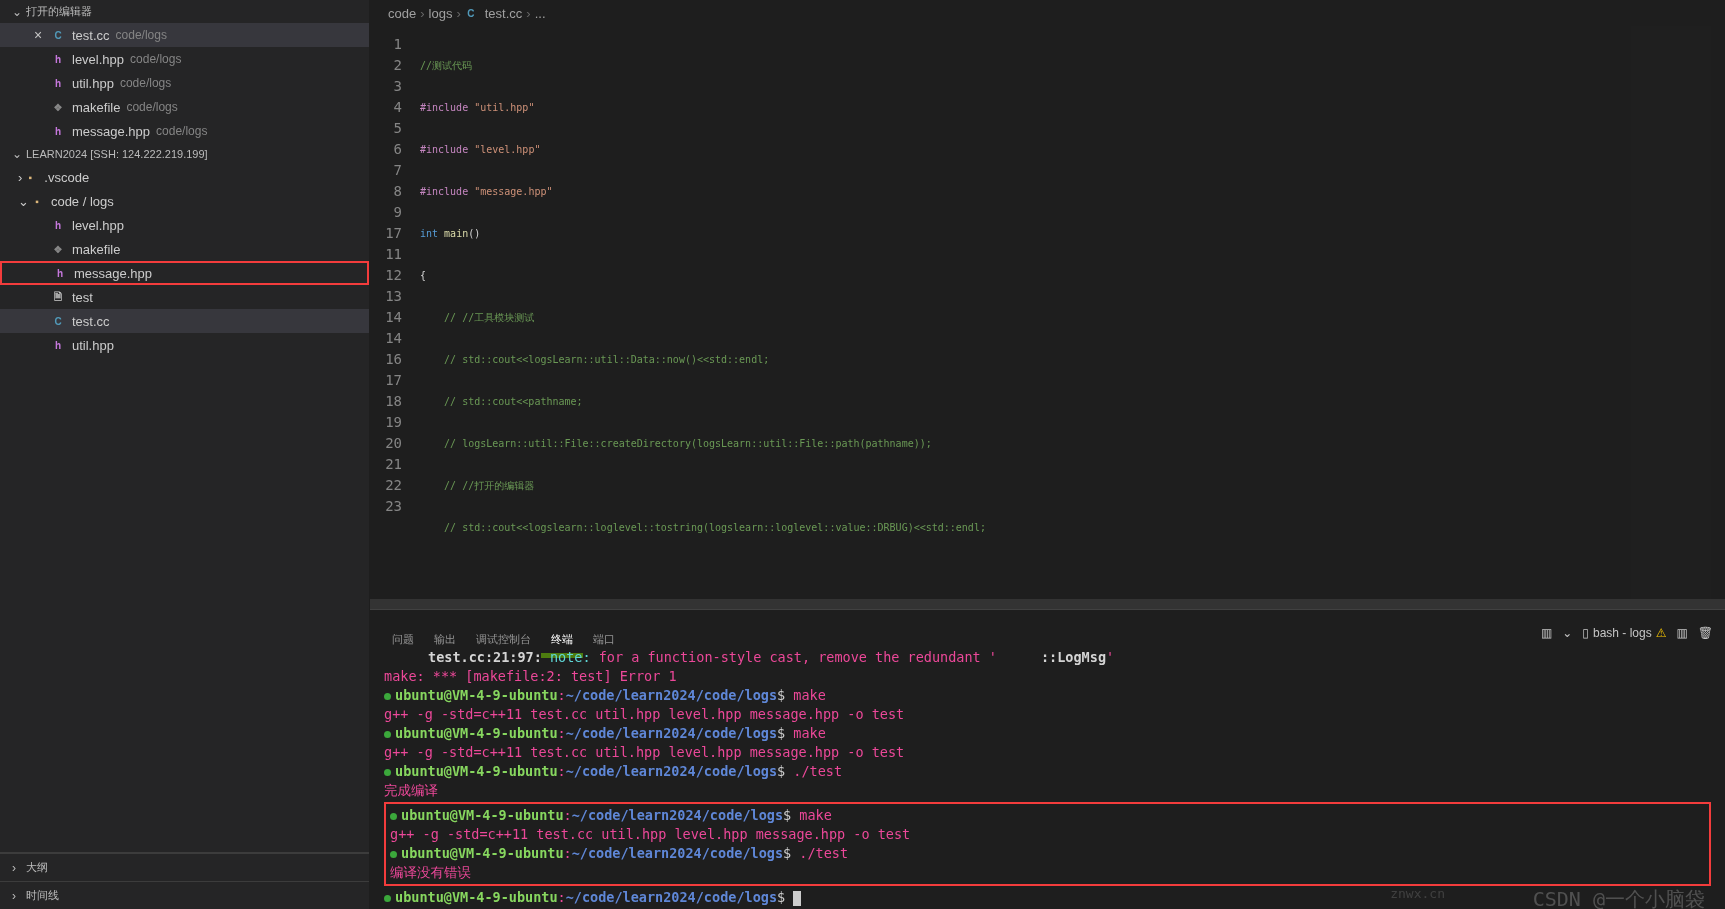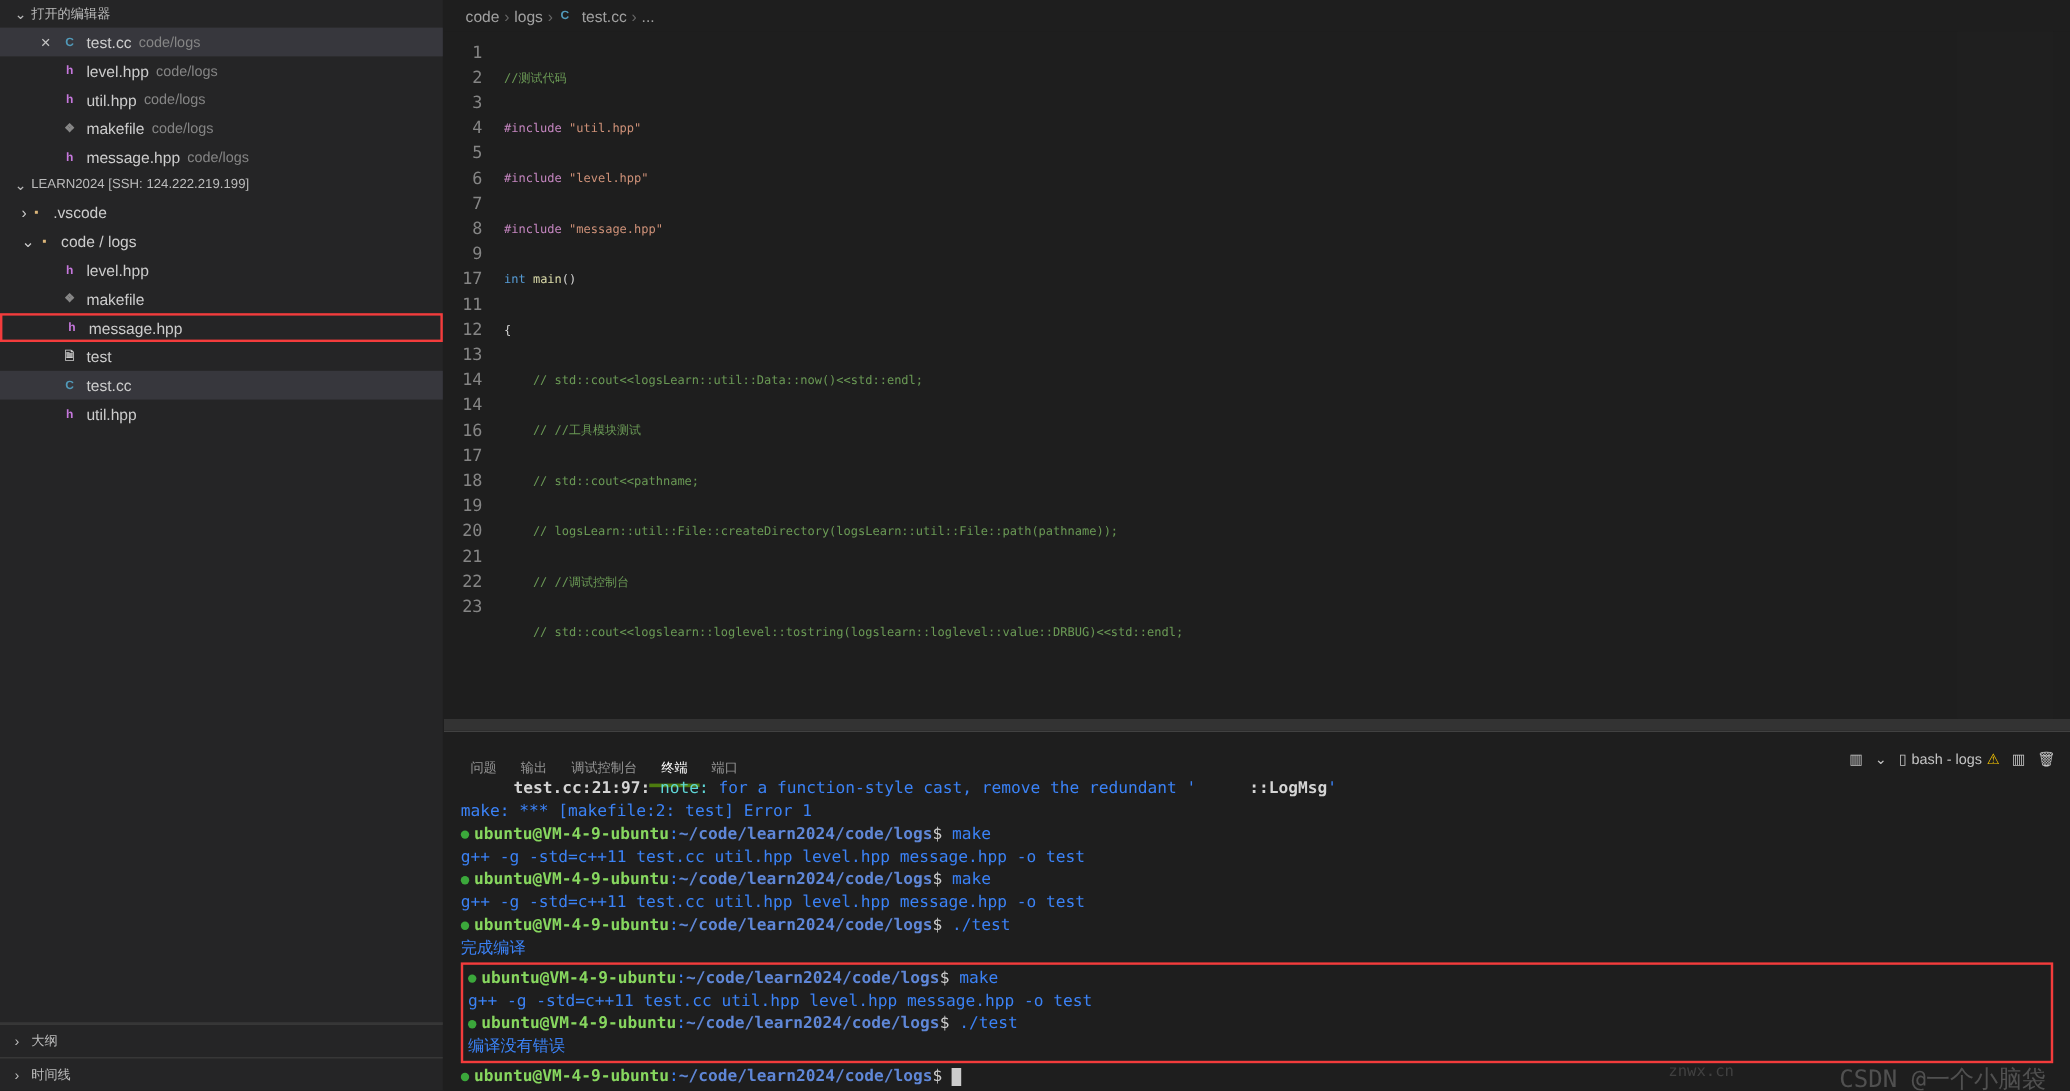--- a/index.html
+++ b/index.html
@@ -224,8 +224,8 @@
 <div><span class="pr">#include</span> <span class="st">"message.hpp"</span></div>
 <div><span class="kw">int</span> <span class="fn">main</span><span class="pn">()</span></div>
 <div><span class="pn">{</span></div>
+<div><span class="cm">    // //工具模块测试</span></div>
 <div><span class="cm">    // std::cout&lt;&lt;logsLearn::util::Data::now()&lt;&lt;std::endl;</span></div>
-<div><span class="cm">    // //工具模块测试</span></div>
 <div><span class="cm">    // std::cout&lt;&lt;pathname;</span></div>
 <div><span class="cm">    // logsLearn::util::File::createDirectory(logsLearn::util::File::path(pathname));</span></div>
 <div><span class="cm">    // //调试控制台</span></div>

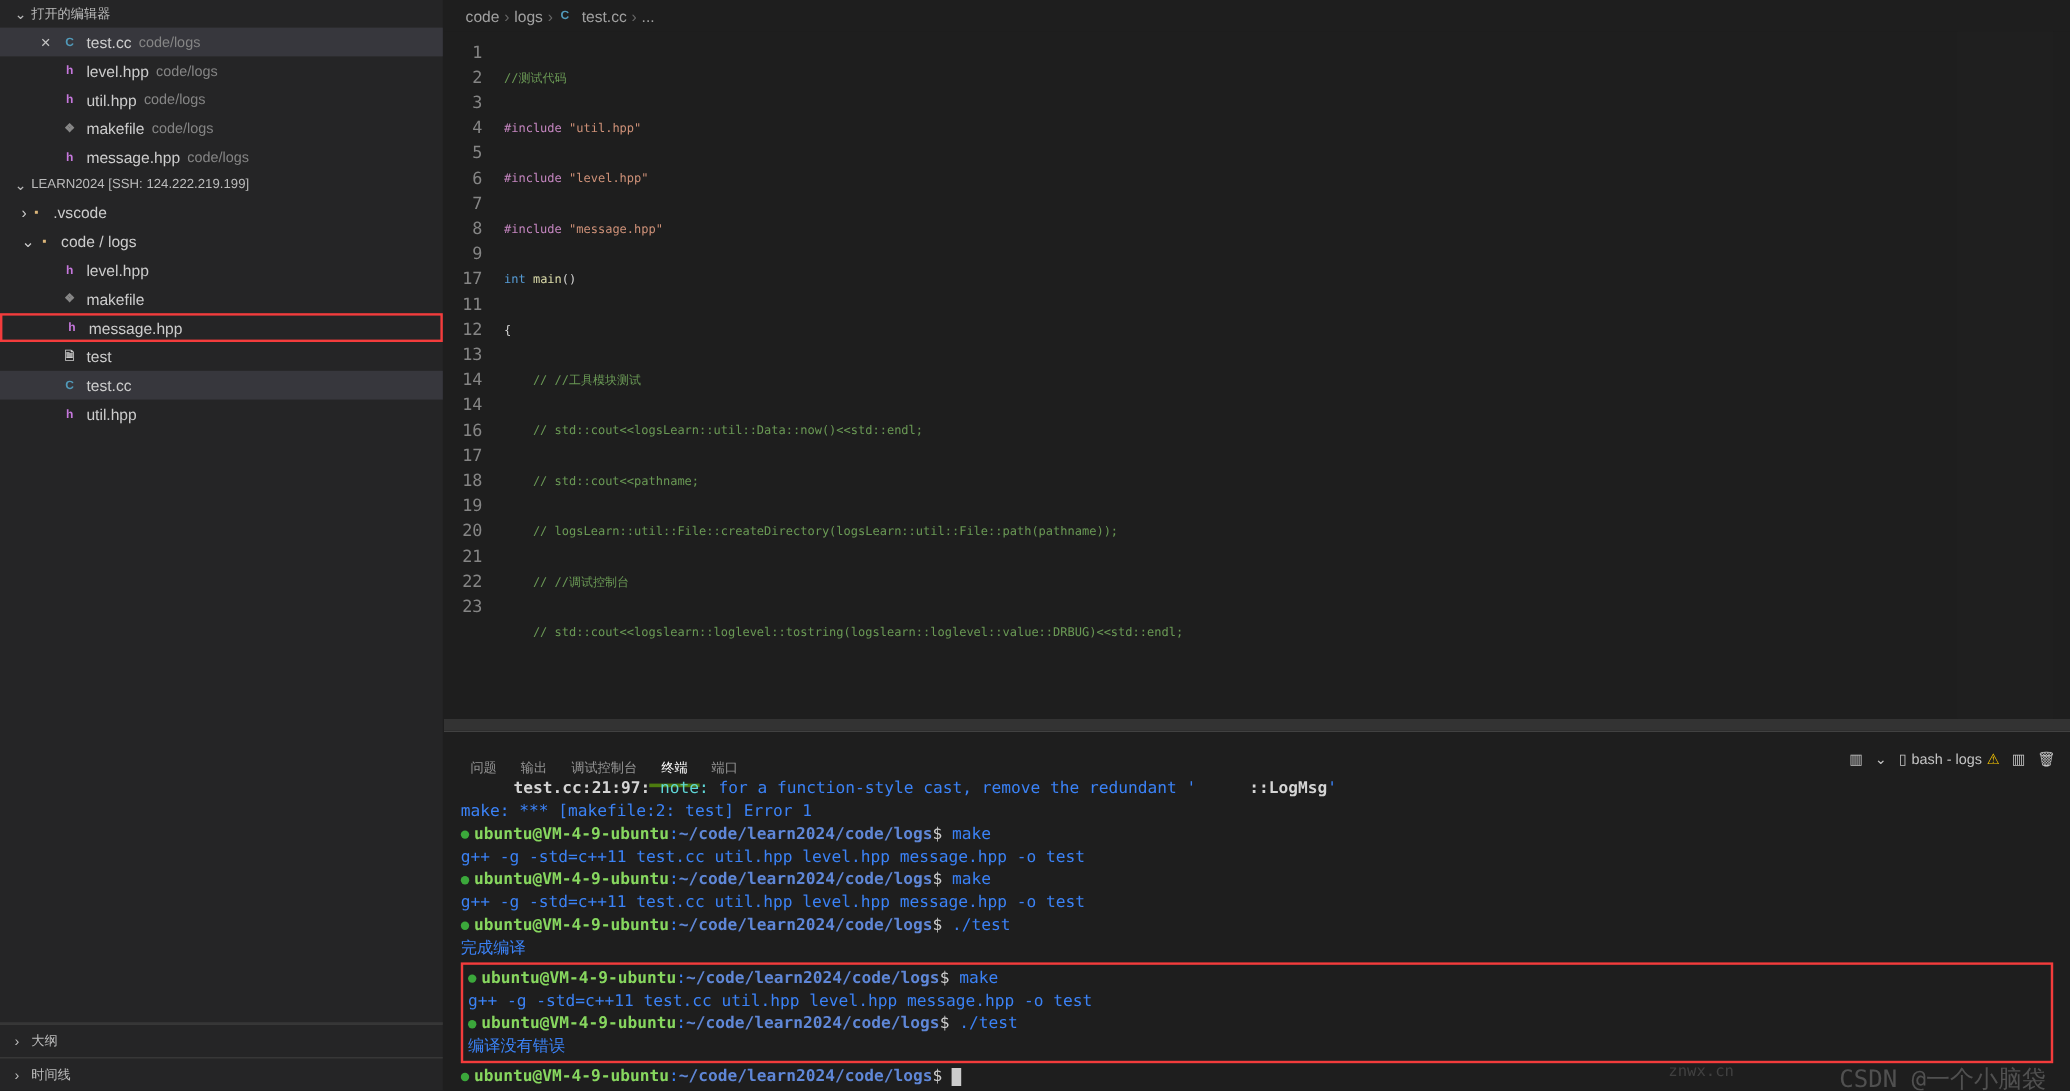--- a/index.html
+++ b/index.html
@@ -228,7 +228,7 @@
 <div><span class="cm">    // std::cout&lt;&lt;logsLearn::util::Data::now()&lt;&lt;std::endl;</span></div>
 <div><span class="cm">    // std::cout&lt;&lt;pathname;</span></div>
 <div><span class="cm">    // logsLearn::util::File::createDirectory(logsLearn::util::File::path(pathname));</span></div>
-<div><span class="cm">    // //调试控制台</span></div>
+<div><span class="cm">    // //打开的编辑器</span></div>
 <div><span class="cm">    // std::cout&lt;&lt;logslearn::loglevel::tostring(logslearn::loglevel::value::DRBUG)&lt;&lt;std::endl;</span></div>
 
 

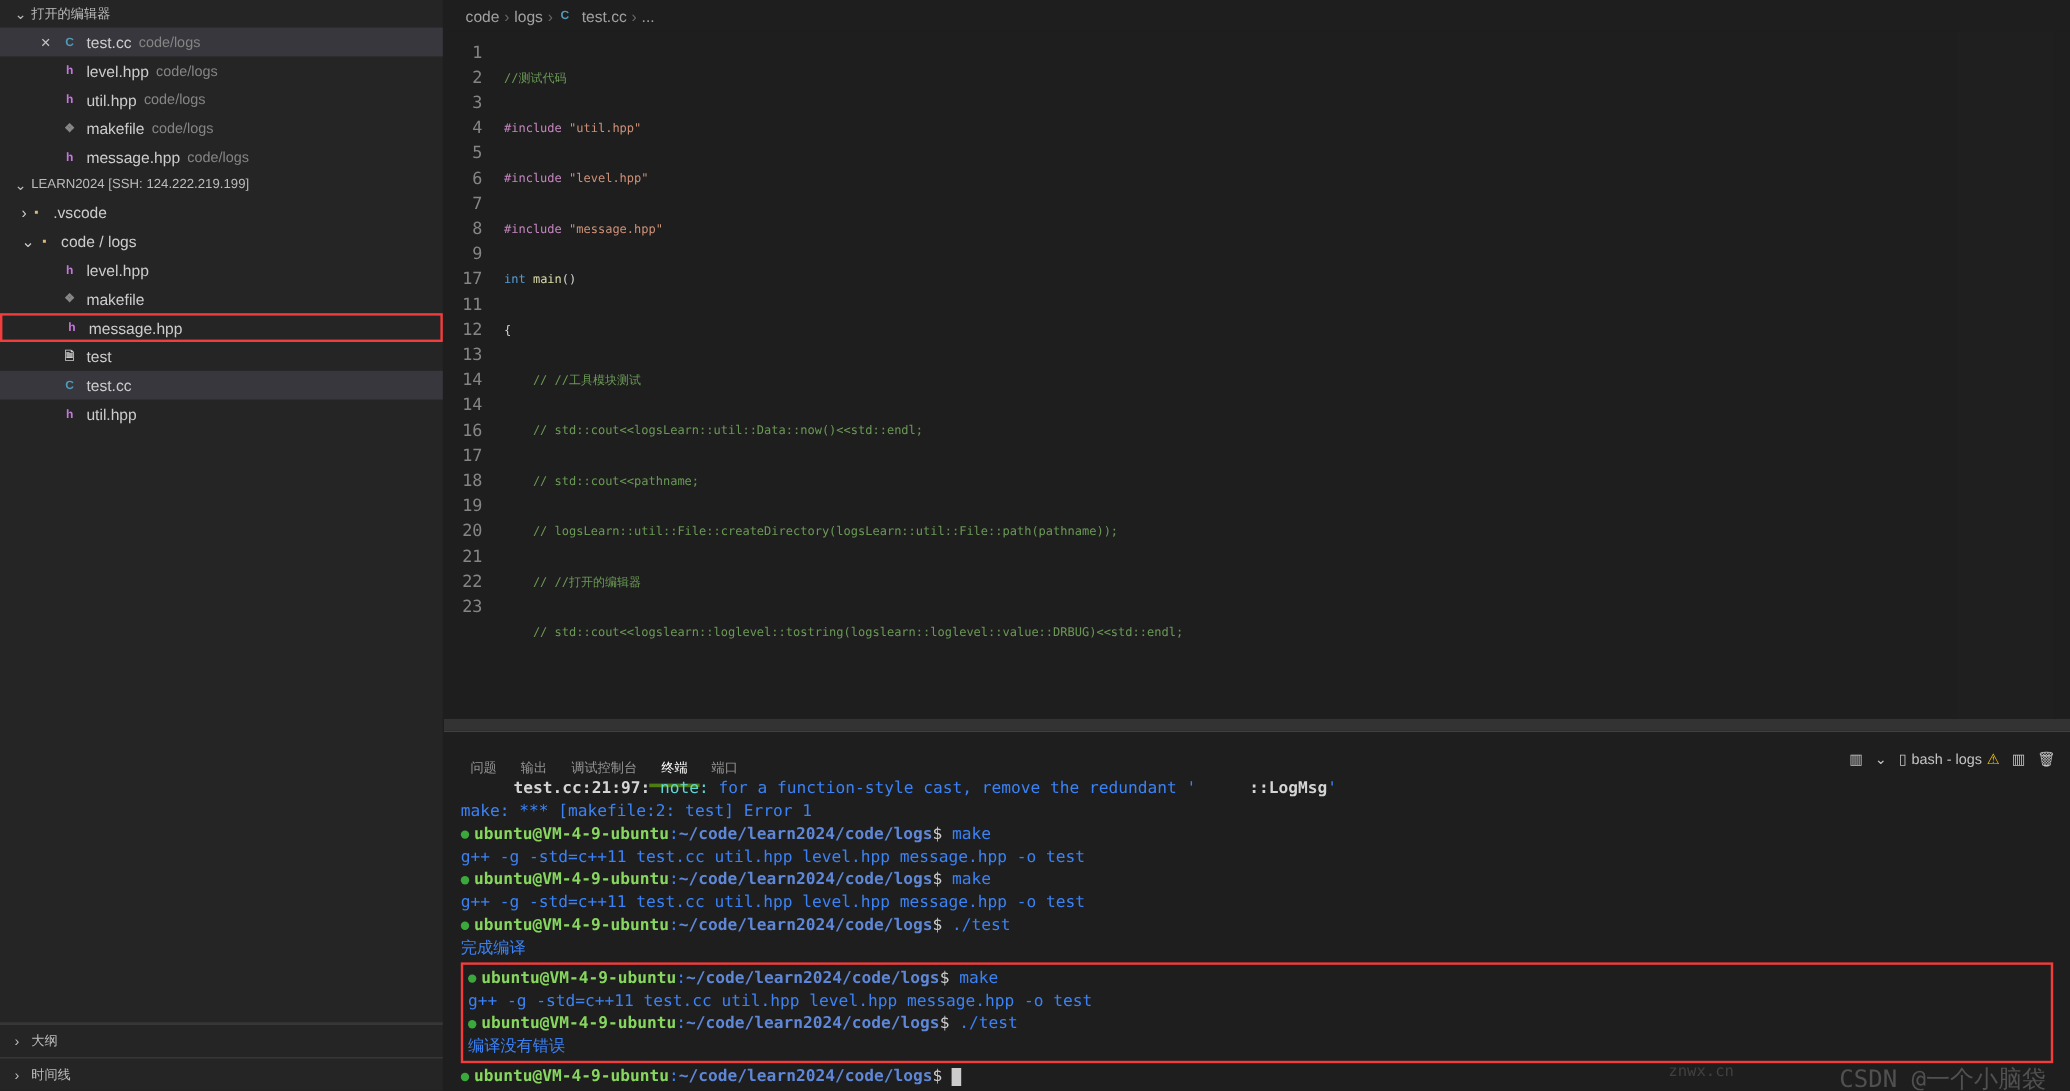--- a/index.html
+++ b/index.html
@@ -62,7 +62,7 @@
 .panel { height: 300px; background: #1e1e1e; border-top: 1px solid #414141; display: flex; flex-direction: column; }
 .panel-tabs { display: flex; align-items: flex-start; padding: 16px 12px; height: 32px; font-size: 11px; }
 .panel-tab { padding: 6px 10px; color: #969696; cursor: pointer; }
-.panel-tab.active { color: #ffffff; border-bottom: 3px solid #4d7c0f; }
+.panel-tab.active { color: #ffffff; border-bottom: 5px solid #4d7c0f; }
 .panel-actions { margin-left: auto; display: flex; align-items: center; gap: 10px; color: #c5c5c5; font-size: 12px; }
 .panel-actions .bash { display: inline-flex; align-items: center; gap: 4px; }
 .warning-ic { color: #fc0; }

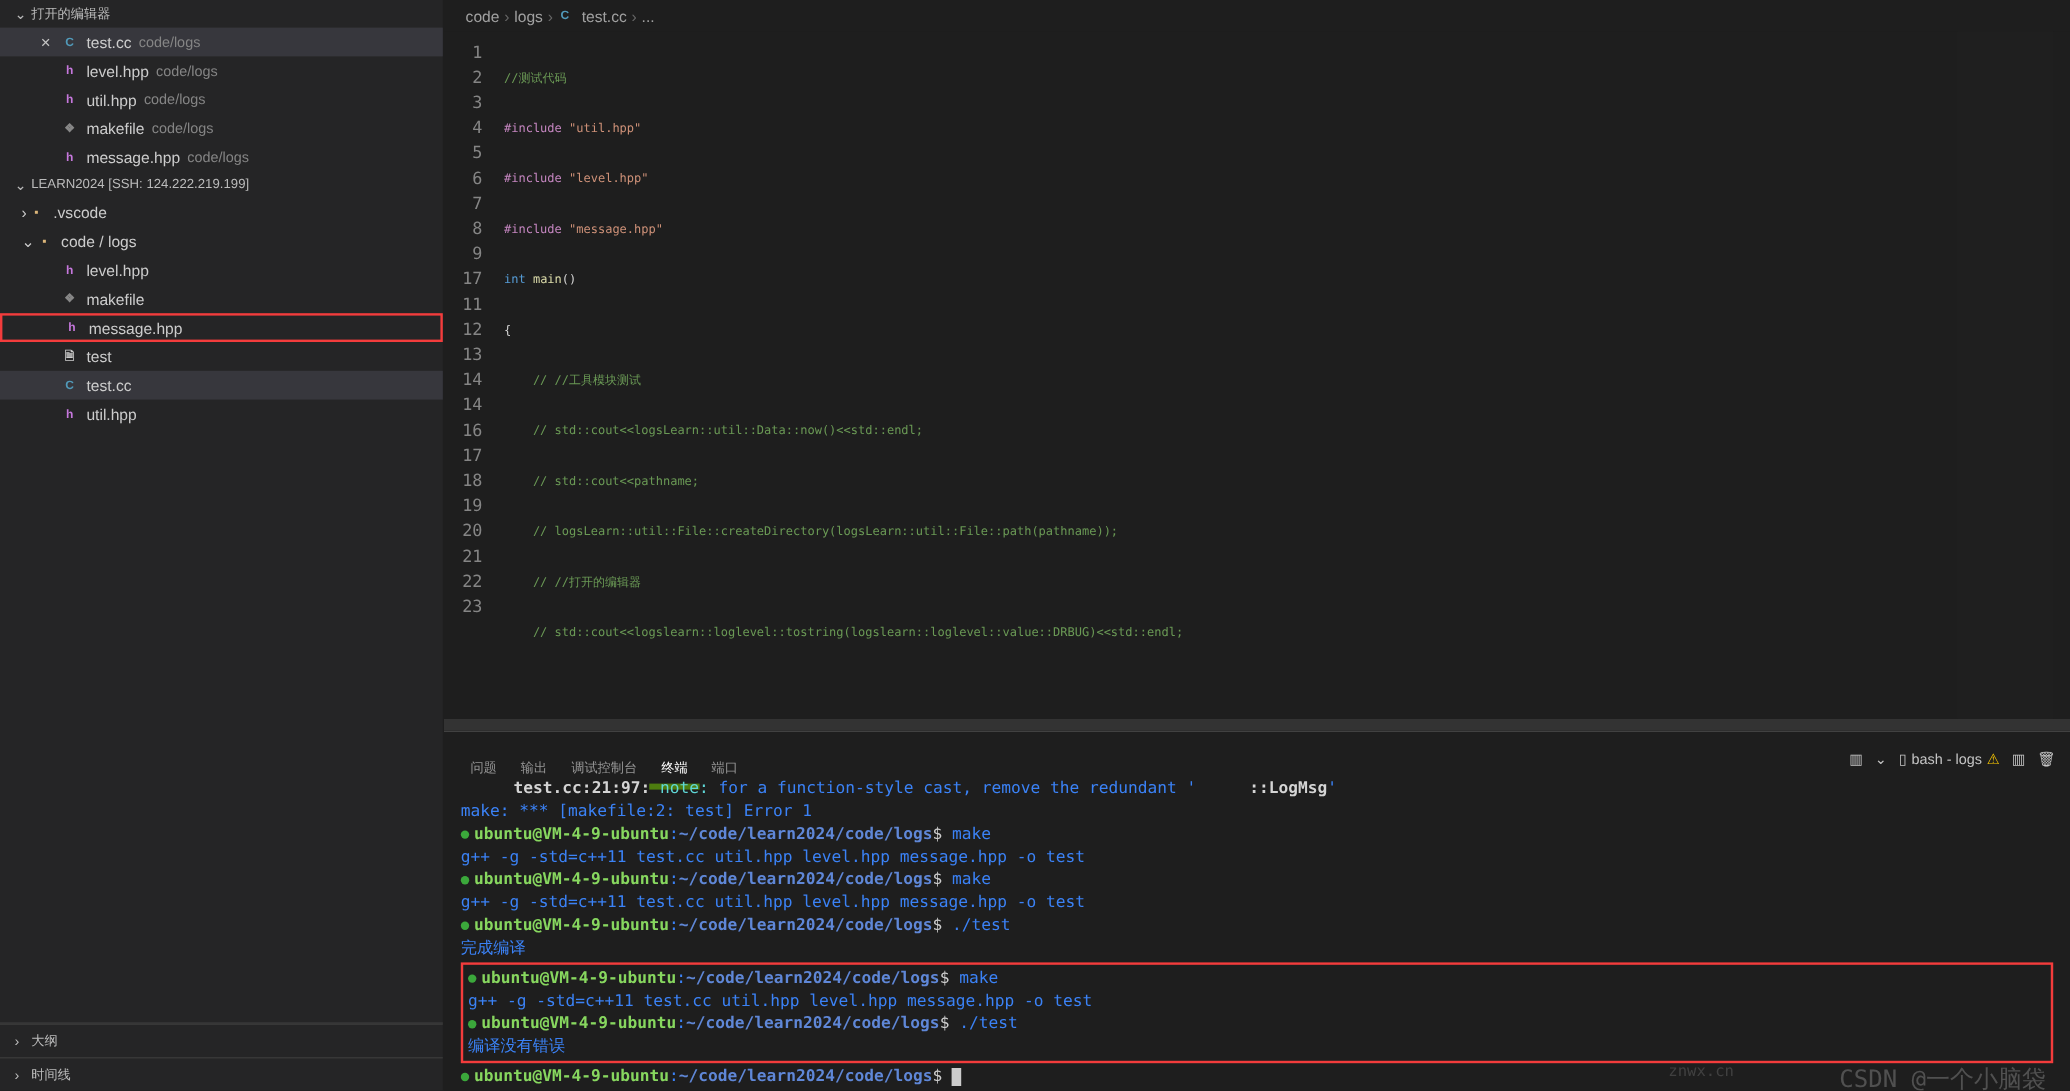--- a/index.html
+++ b/index.html
@@ -71,7 +71,7 @@
 .term-line { white-space: pre; }
 .t-loc { color: #d4d4d4; font-weight: bold; margin-left: 44px; }
 .t-note { color: #5fd7d7; }
-.t-txt { color: #3b82f6; }
+.t-txt { color: #ec4899; }
 .t-user { color: #87d75f; font-weight: bold; }
 .t-path { color: #5f87d7; font-weight: bold; }
 .t-dollar { color: #cccccc; }

